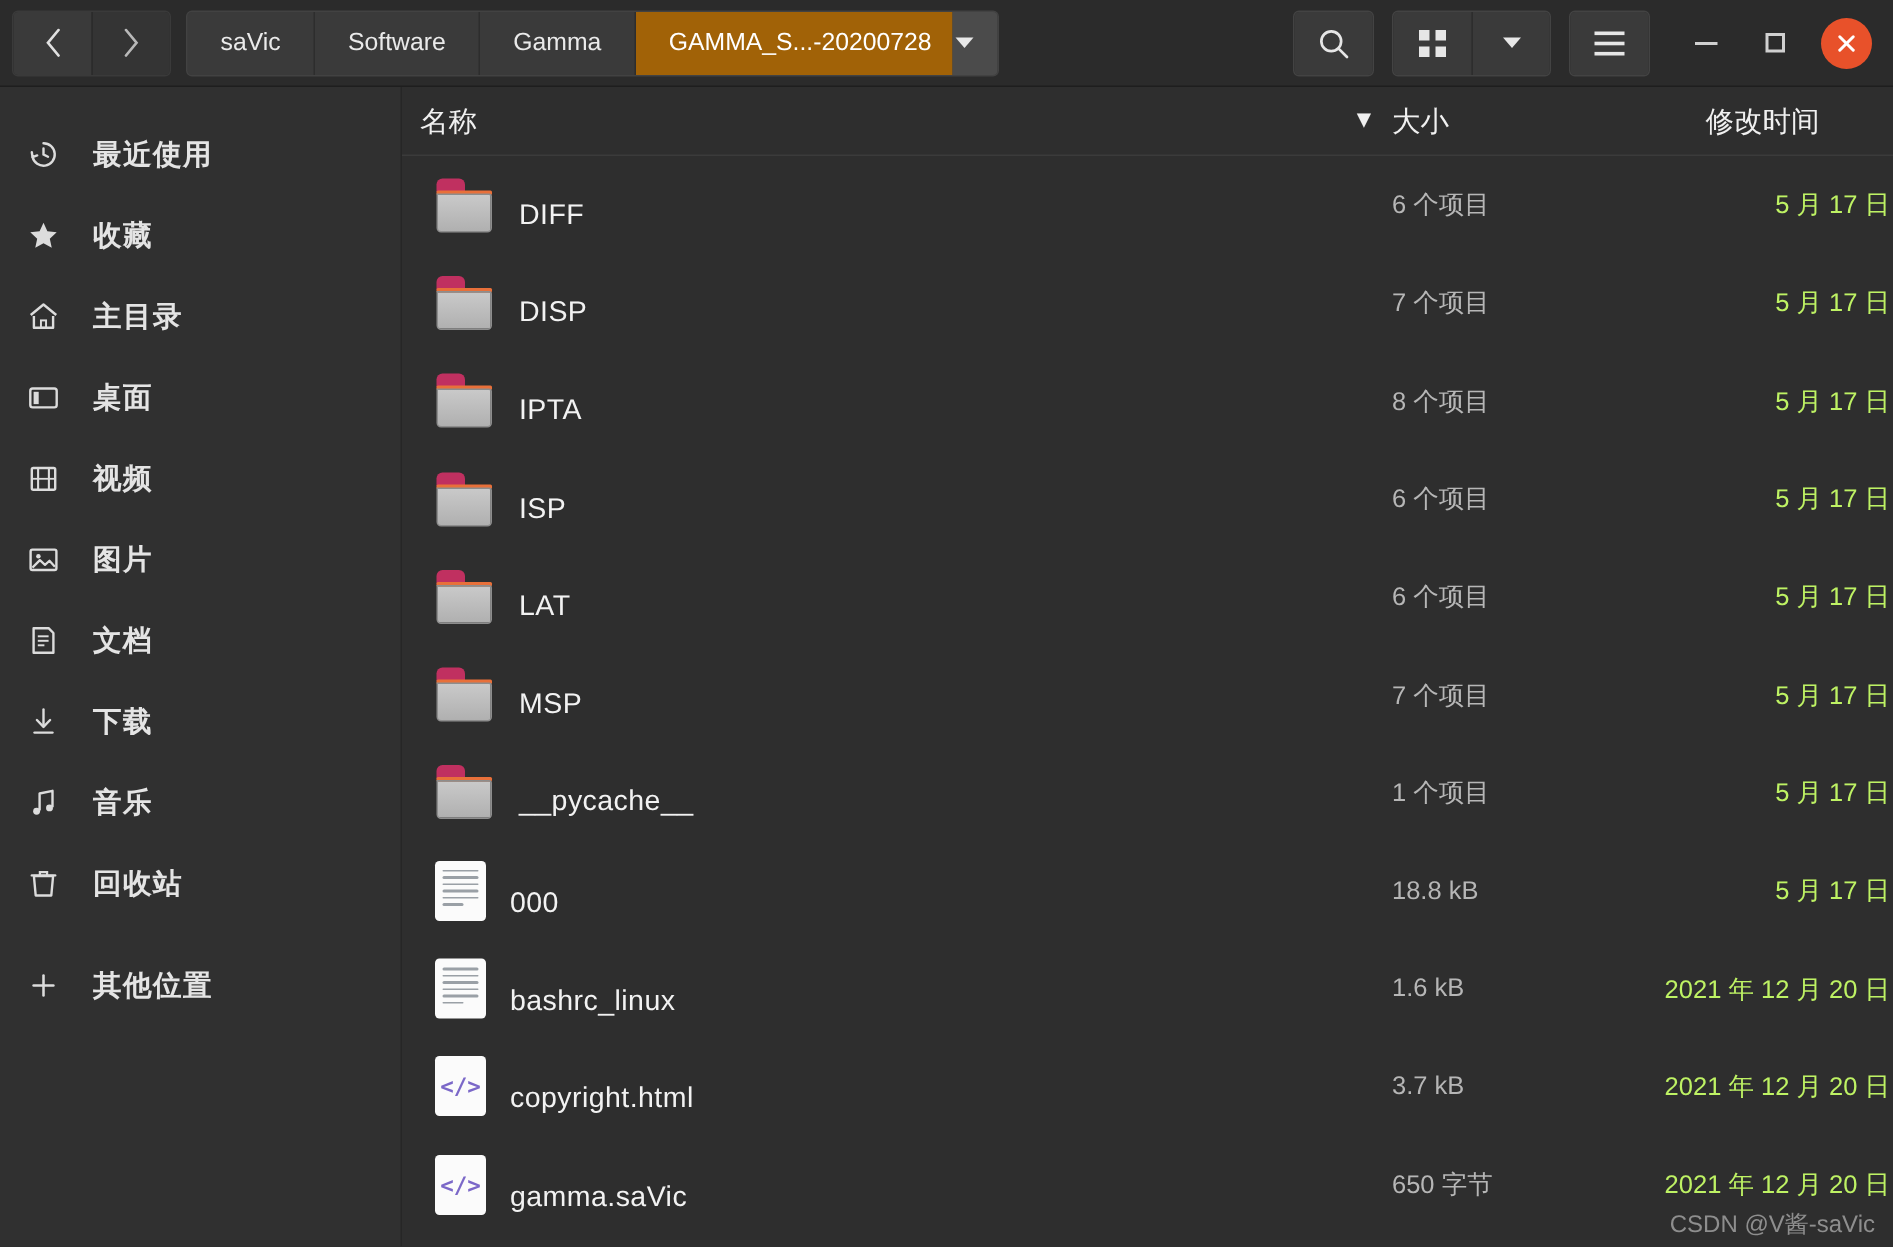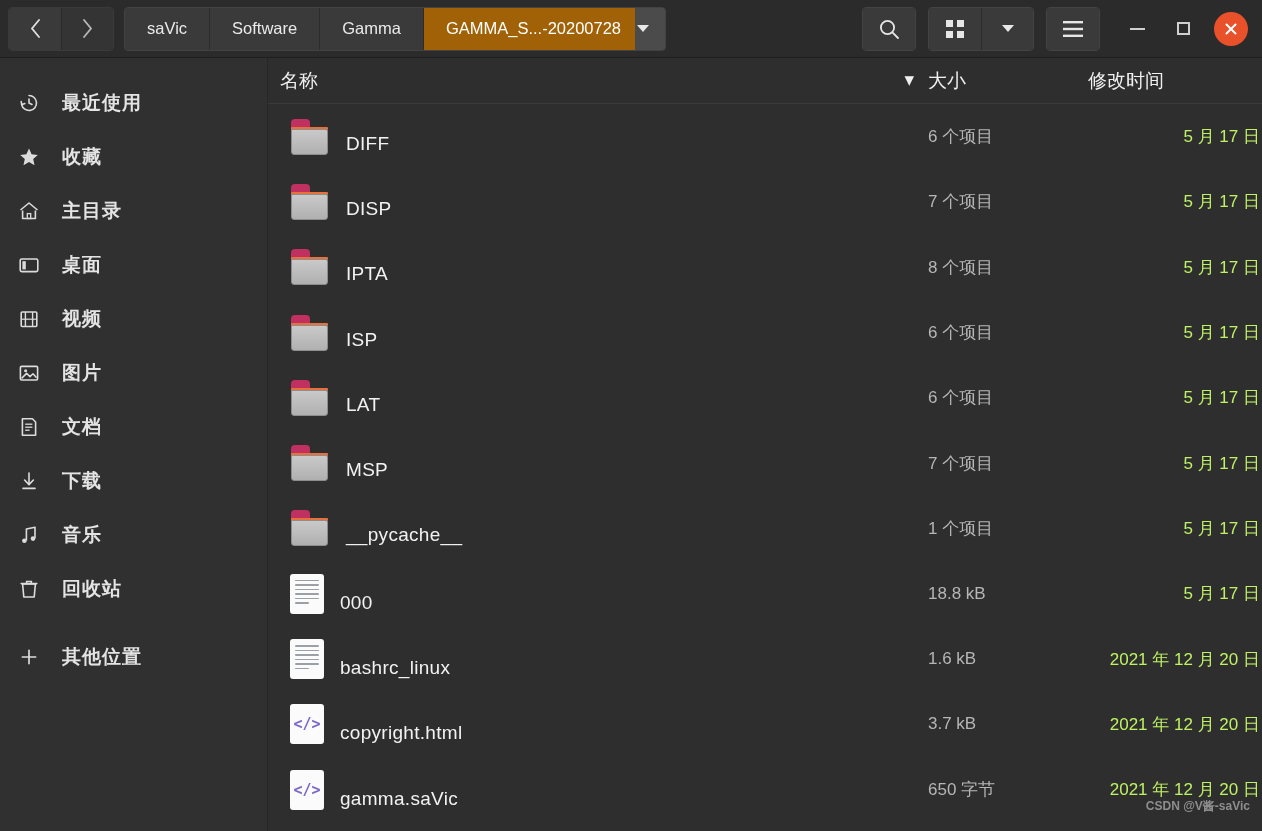--- a/index.html
+++ b/index.html
@@ -155,7 +155,7 @@
   .ch-name { width: 660px; padding-left: 12px; display:flex; align-items:flex-start; cursor: pointer; gap: 38px; }
   .ch-sort { margin-left: auto; margin-right: 14px; }
   .ch-size { width: 160px; cursor: pointer; }
-  .ch-mod  { flex: 1; text-align: left; padding-right: 0px; cursor: pointer; }
+  .ch-mod  { flex: 1; text-align: center; padding-right: 0px; cursor: pointer; }
 
   .row {
     display: flex; align-items: center;

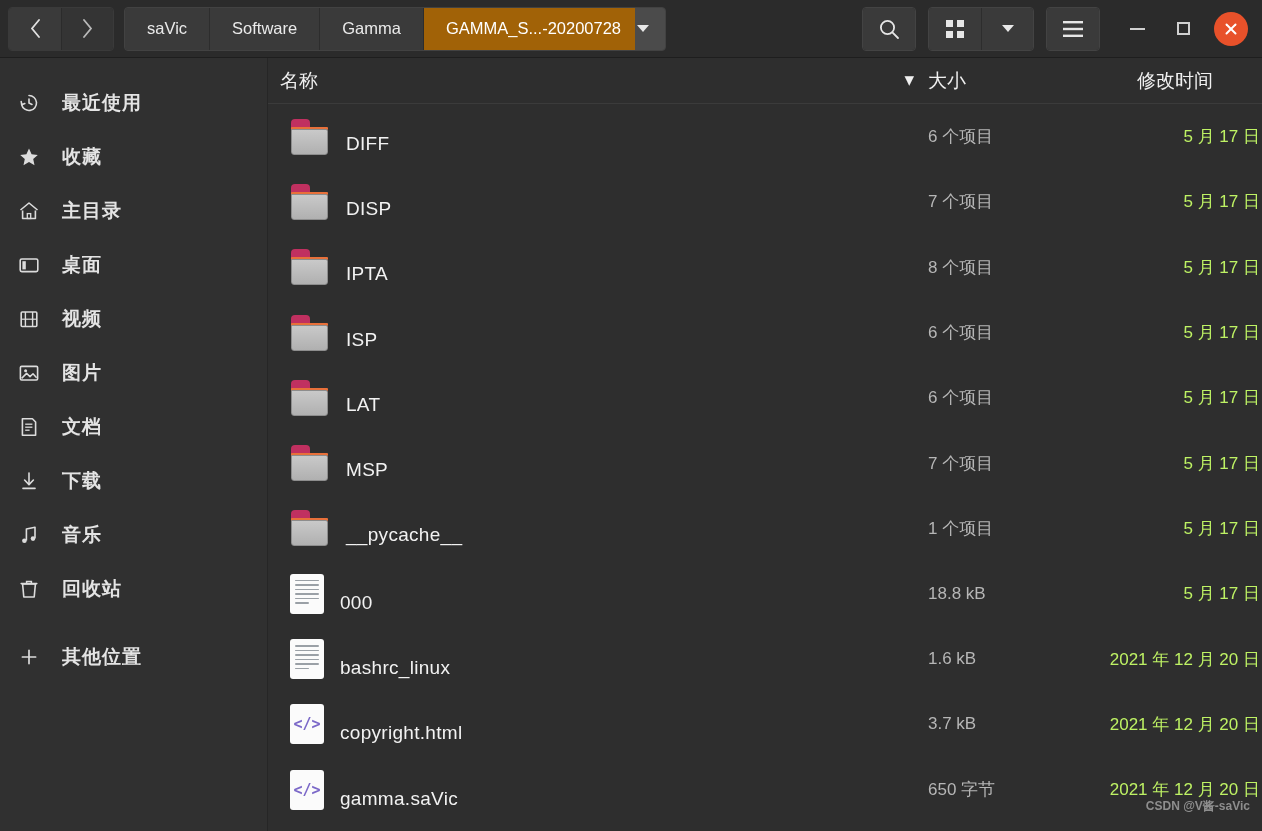--- a/index.html
+++ b/index.html
@@ -211,10 +211,9 @@
   }
 
   .watermark {
-    position: absolute; right: 12px; bottom: 16px;
-    color: #8e8e8e; font-size: 12px;
+    position: absolute; right: 12px; bottom: 4px;
+    color: #8e8e8e; font-size: 16px;
     pointer-events: none;
-    font-weight: bold;
   }
 </style>
 </head>

